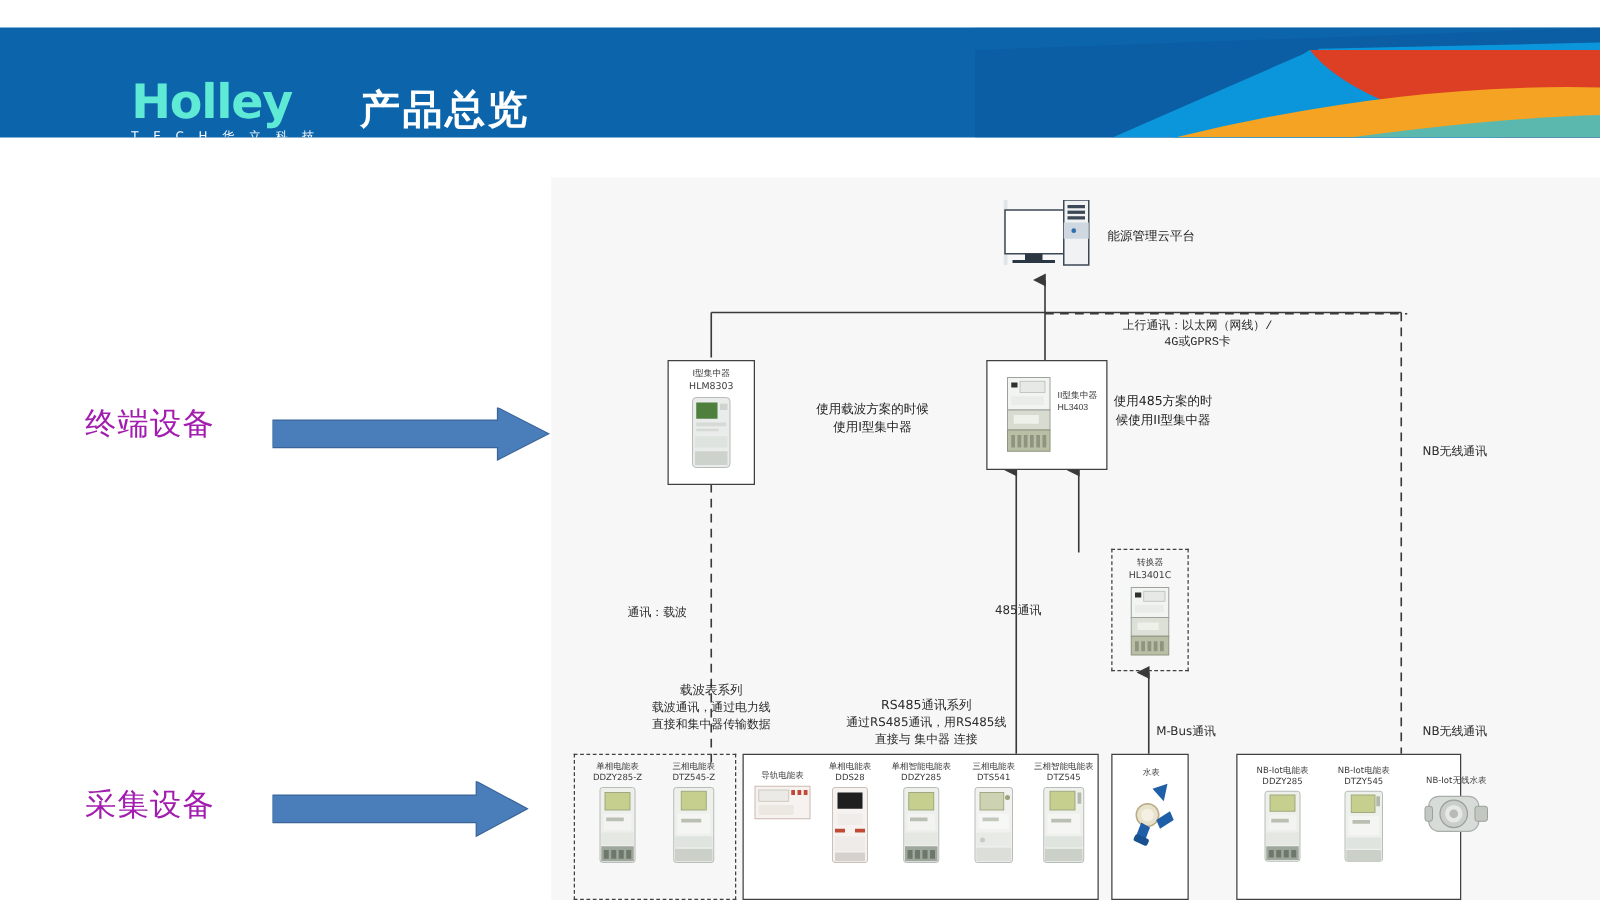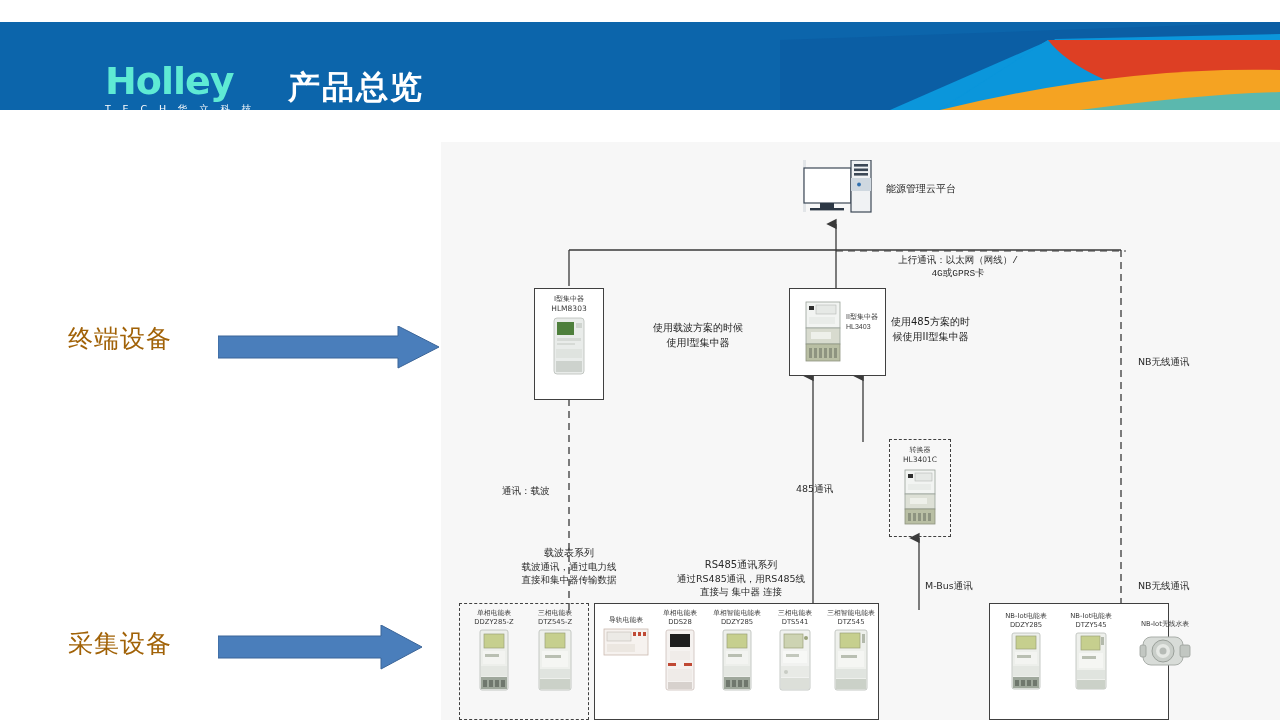--- a/index.html
+++ b/index.html
@@ -187,7 +187,7 @@
     <div>4G或GPRS卡</div>
   </div>
 
-  <div class="node" style="left:93px;top:146px;width:70px;height:112px;">
+  <div class="node" style="left:93px;top:146px;width:70px;height:100px;">
     <div class="node-title">
       <div>I型集中器</div>
       <div class="model">HLM8303</div>

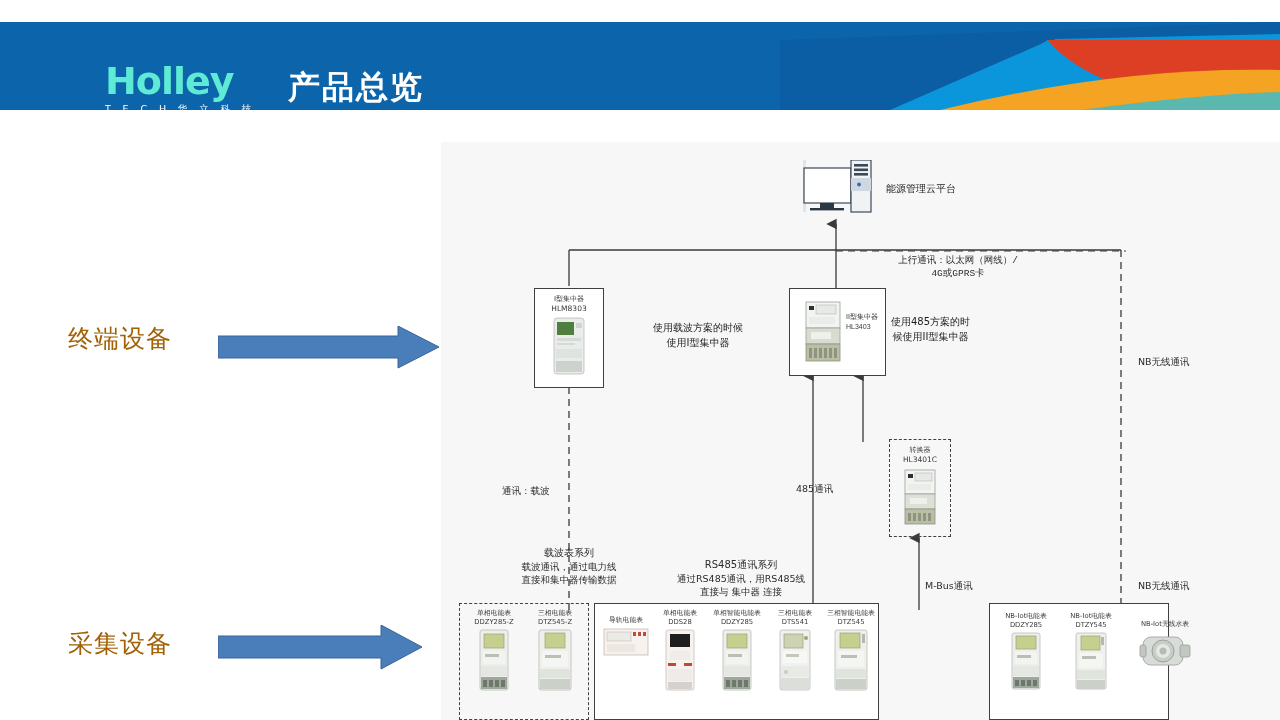--- a/index.html
+++ b/index.html
@@ -38,7 +38,7 @@
 
   
   .side-label{
-    position:absolute;color:#a16207;font-size:25px;letter-spacing:1px;
+    position:absolute;color:#a21caf;font-size:25px;letter-spacing:1px;
     font-family:"DejaVu Sans",sans-serif;white-space:nowrap;
   }
   #label-terminal{left:68px;top:322px;}

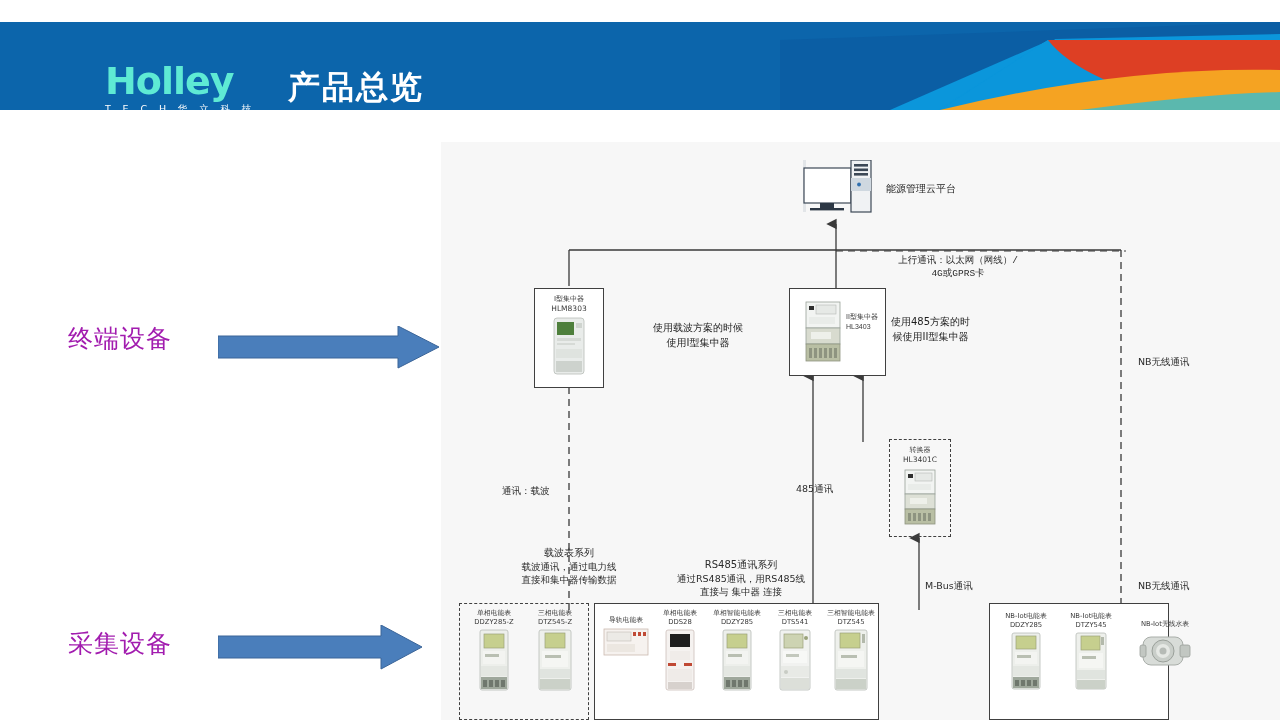--- a/index.html
+++ b/index.html
@@ -374,6 +374,19 @@
     </div>
   </div>
 
+  <div class="node" style="left:448px;top:461px;width:62px;height:117px;">
+    <div class="meter" style="left:0px;top:10px;width:62px;">
+      <div class="meter-cap">水表</div>
+      <svg class="meter-img" width="46" height="56" viewBox="0 0 46 56">
+        <path d="M24,6 L36,2 L33,16 Z" fill="#1f5fa8"></path>
+        <circle cx="20" cy="27" r="9" fill="#e8e2cc" stroke="#b9ac84" stroke-width="1.2"></circle>
+        <circle cx="20" cy="27" r="5" fill="#f5f1e2"></circle>
+        <path d="M27,31 L38,24 L41,31 L30,38 Z" fill="#1f5fa8"></path>
+        <path d="M15,33 L10,46 L17,50 L22,37 Z" fill="#1f5fa8"></path>
+        <rect x="9" y="44" width="12" height="6" rx="2" fill="#17518f" transform="rotate(25 15 47)"></rect>
+      </svg>
+    </div>
+  </div>
 
   <div class="node" style="left:548px;top:461px;width:180px;height:117px;">
     <div class="meter" style="left:6px;top:8px;width:60px;">

